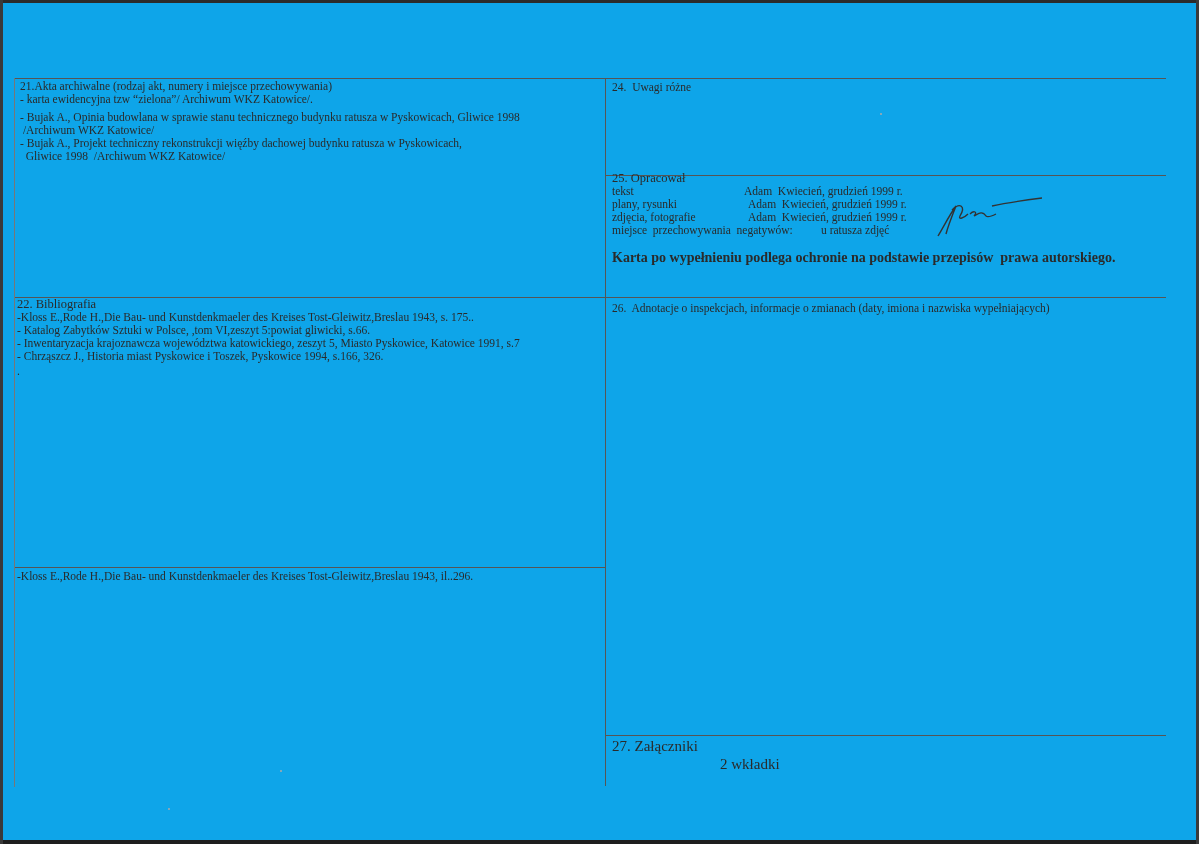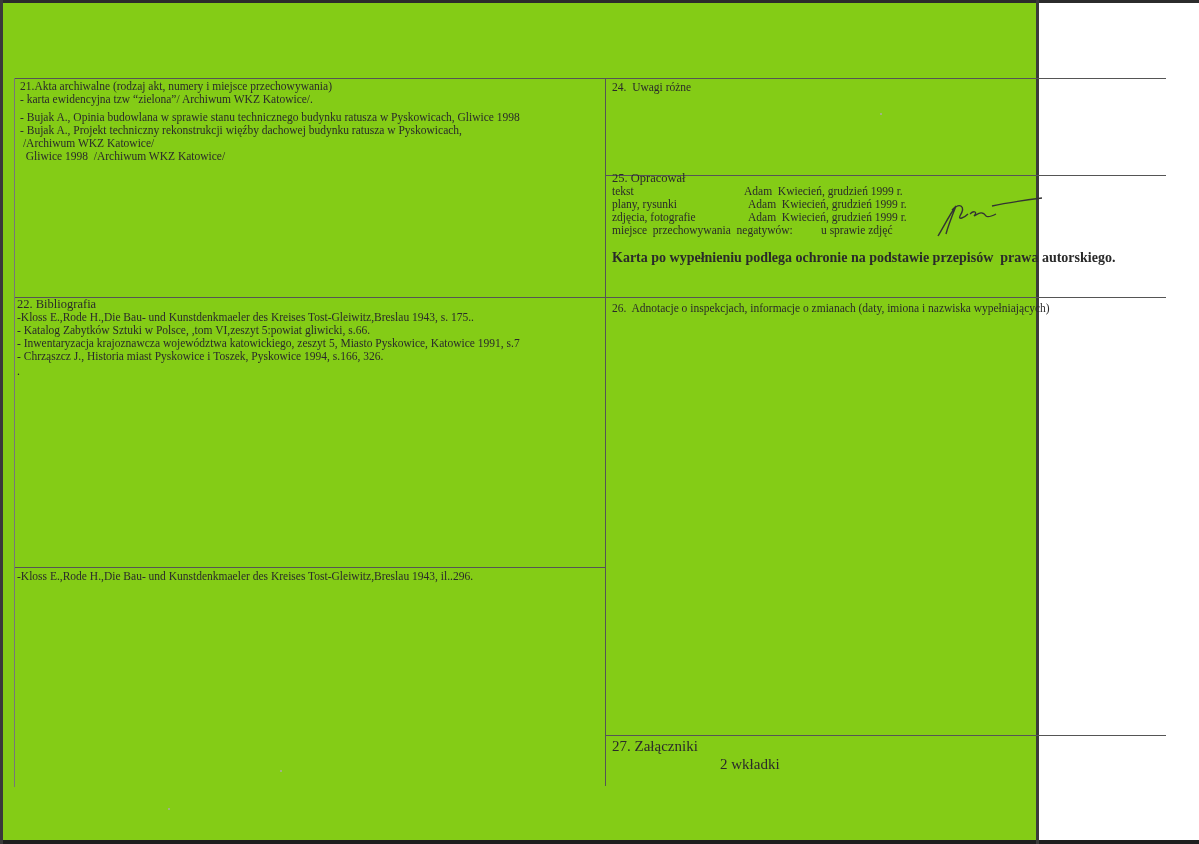--- a/index.html
+++ b/index.html
@@ -10,8 +10,8 @@
     color: #2a2a2a;
   }
   .page {
-    position: absolute; left: 0; top: 0; width: 1039px; height: 844px;
-    background: #84cc16;
+    position: absolute; left: 0; top: 0; width: 1199px; height: 844px;
+    background: #0ea5e9;
   }
   .edge-top { position: absolute; left: 0; top: 0; width: 1199px; height: 3px; background: #2b2b2b; }
   .edge-bottom { position: absolute; left: 0; bottom: 0; width: 1199px; height: 4px; background: #1e1e1e; }

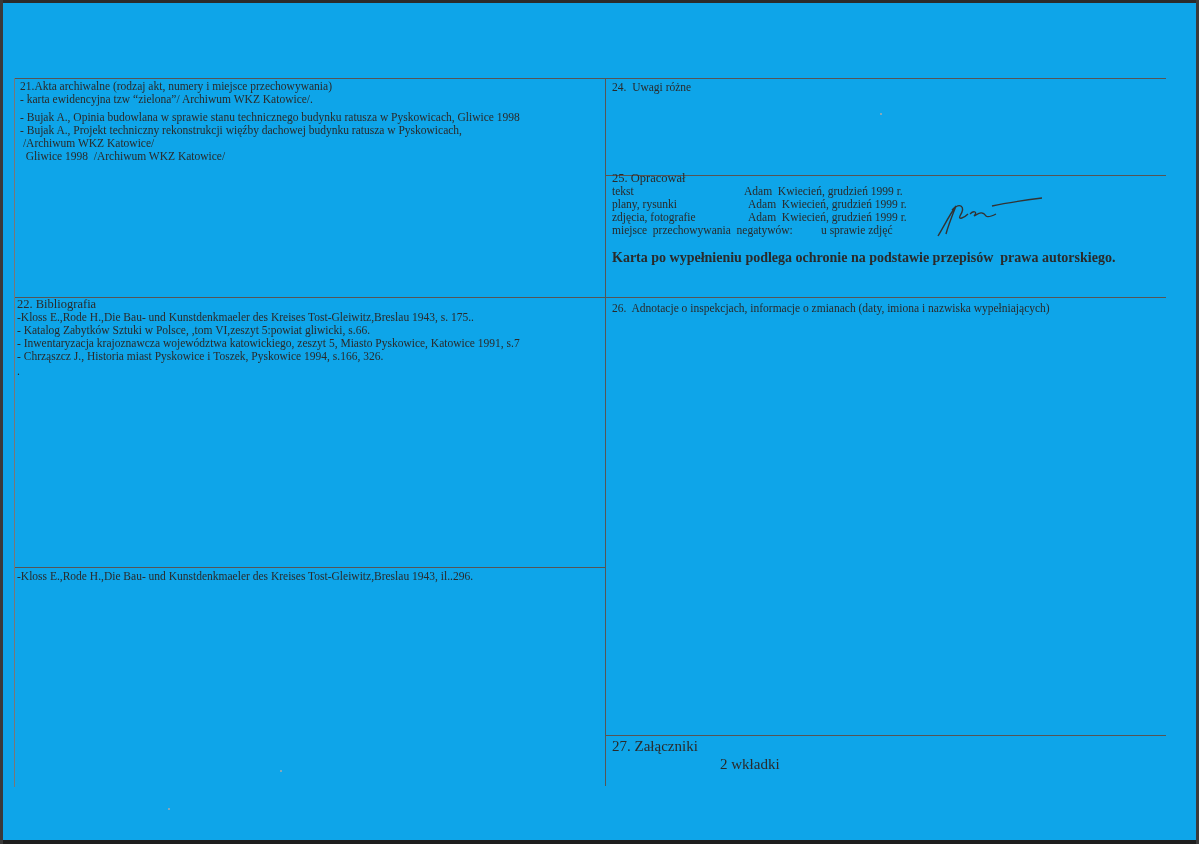--- a/index.html
+++ b/index.html
@@ -66,8 +66,8 @@
     <span class="line">- karta ewidencyjna tzw “zielona”/ Archiwum WKZ Katowice/.</span>
     <span class="gap"></span>
     <span class="line">- Bujak A., Opinia budowlana w sprawie stanu technicznego budynku ratusza w Pyskowicach, Gliwice 1998</span>
+    <span class="line" style="white-space:pre;"> /Archiwum WKZ Katowice/</span>
     <span class="line">- Bujak A., Projekt techniczny rekonstrukcji więźby dachowej budynku ratusza w Pyskowicach,</span>
-    <span class="line" style="white-space:pre;"> /Archiwum WKZ Katowice/</span>
     <span class="line" style="white-space:pre;">  Gliwice 1998  /Archiwum WKZ Katowice/</span>
   </div>
 

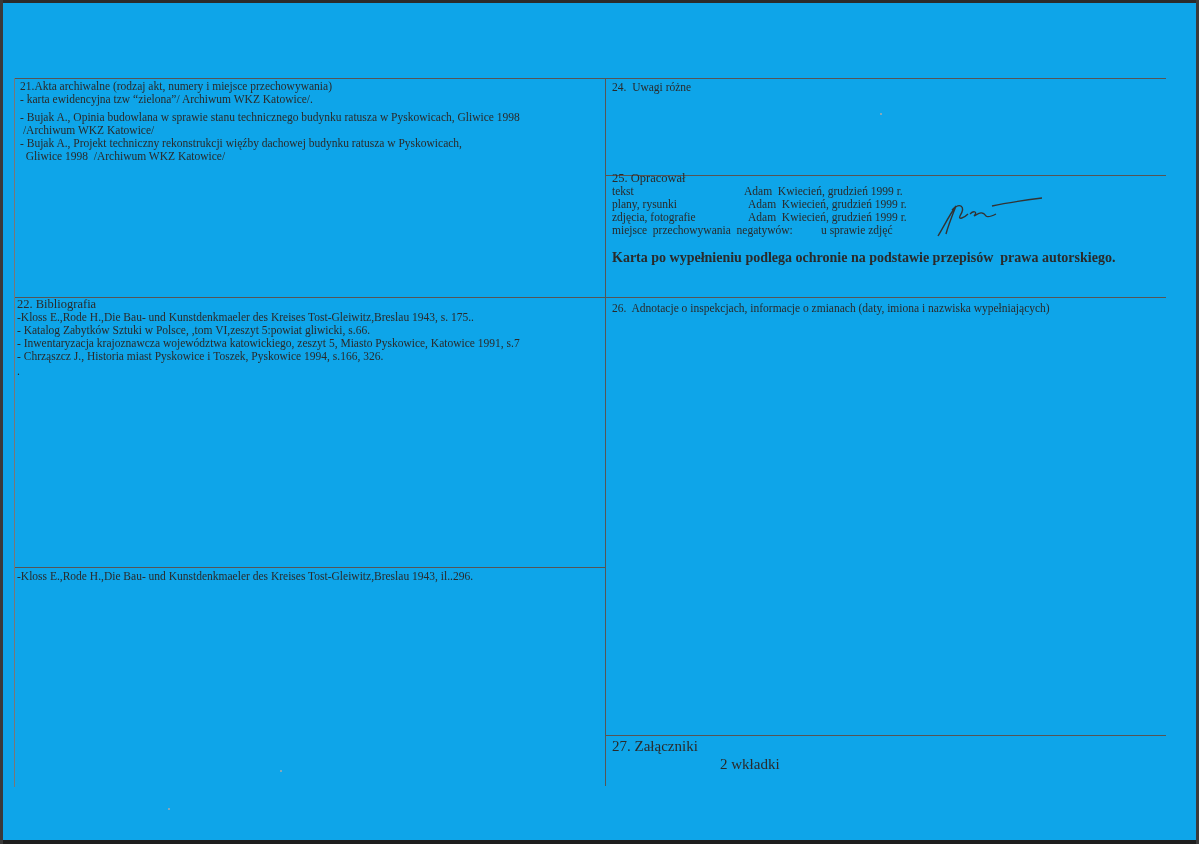--- a/index.html
+++ b/index.html
@@ -104,7 +104,7 @@
     </span>
     <span class="row25">
       <span class="k" style="white-space:pre;">miejsce  przechowywania  negatywów:</span>
-      <span class="v" style="left:209px;">u sprawie zdjęć</span>
+      <span class="v" style="left:209px;">u ratusza zdjęć</span>
     </span>
     <span class="line bold-note" style="margin-top:14px; white-space:pre;">Karta po wypełnieniu podlega ochronie na podstawie przepisów  prawa autorskiego.</span>
   </div>

